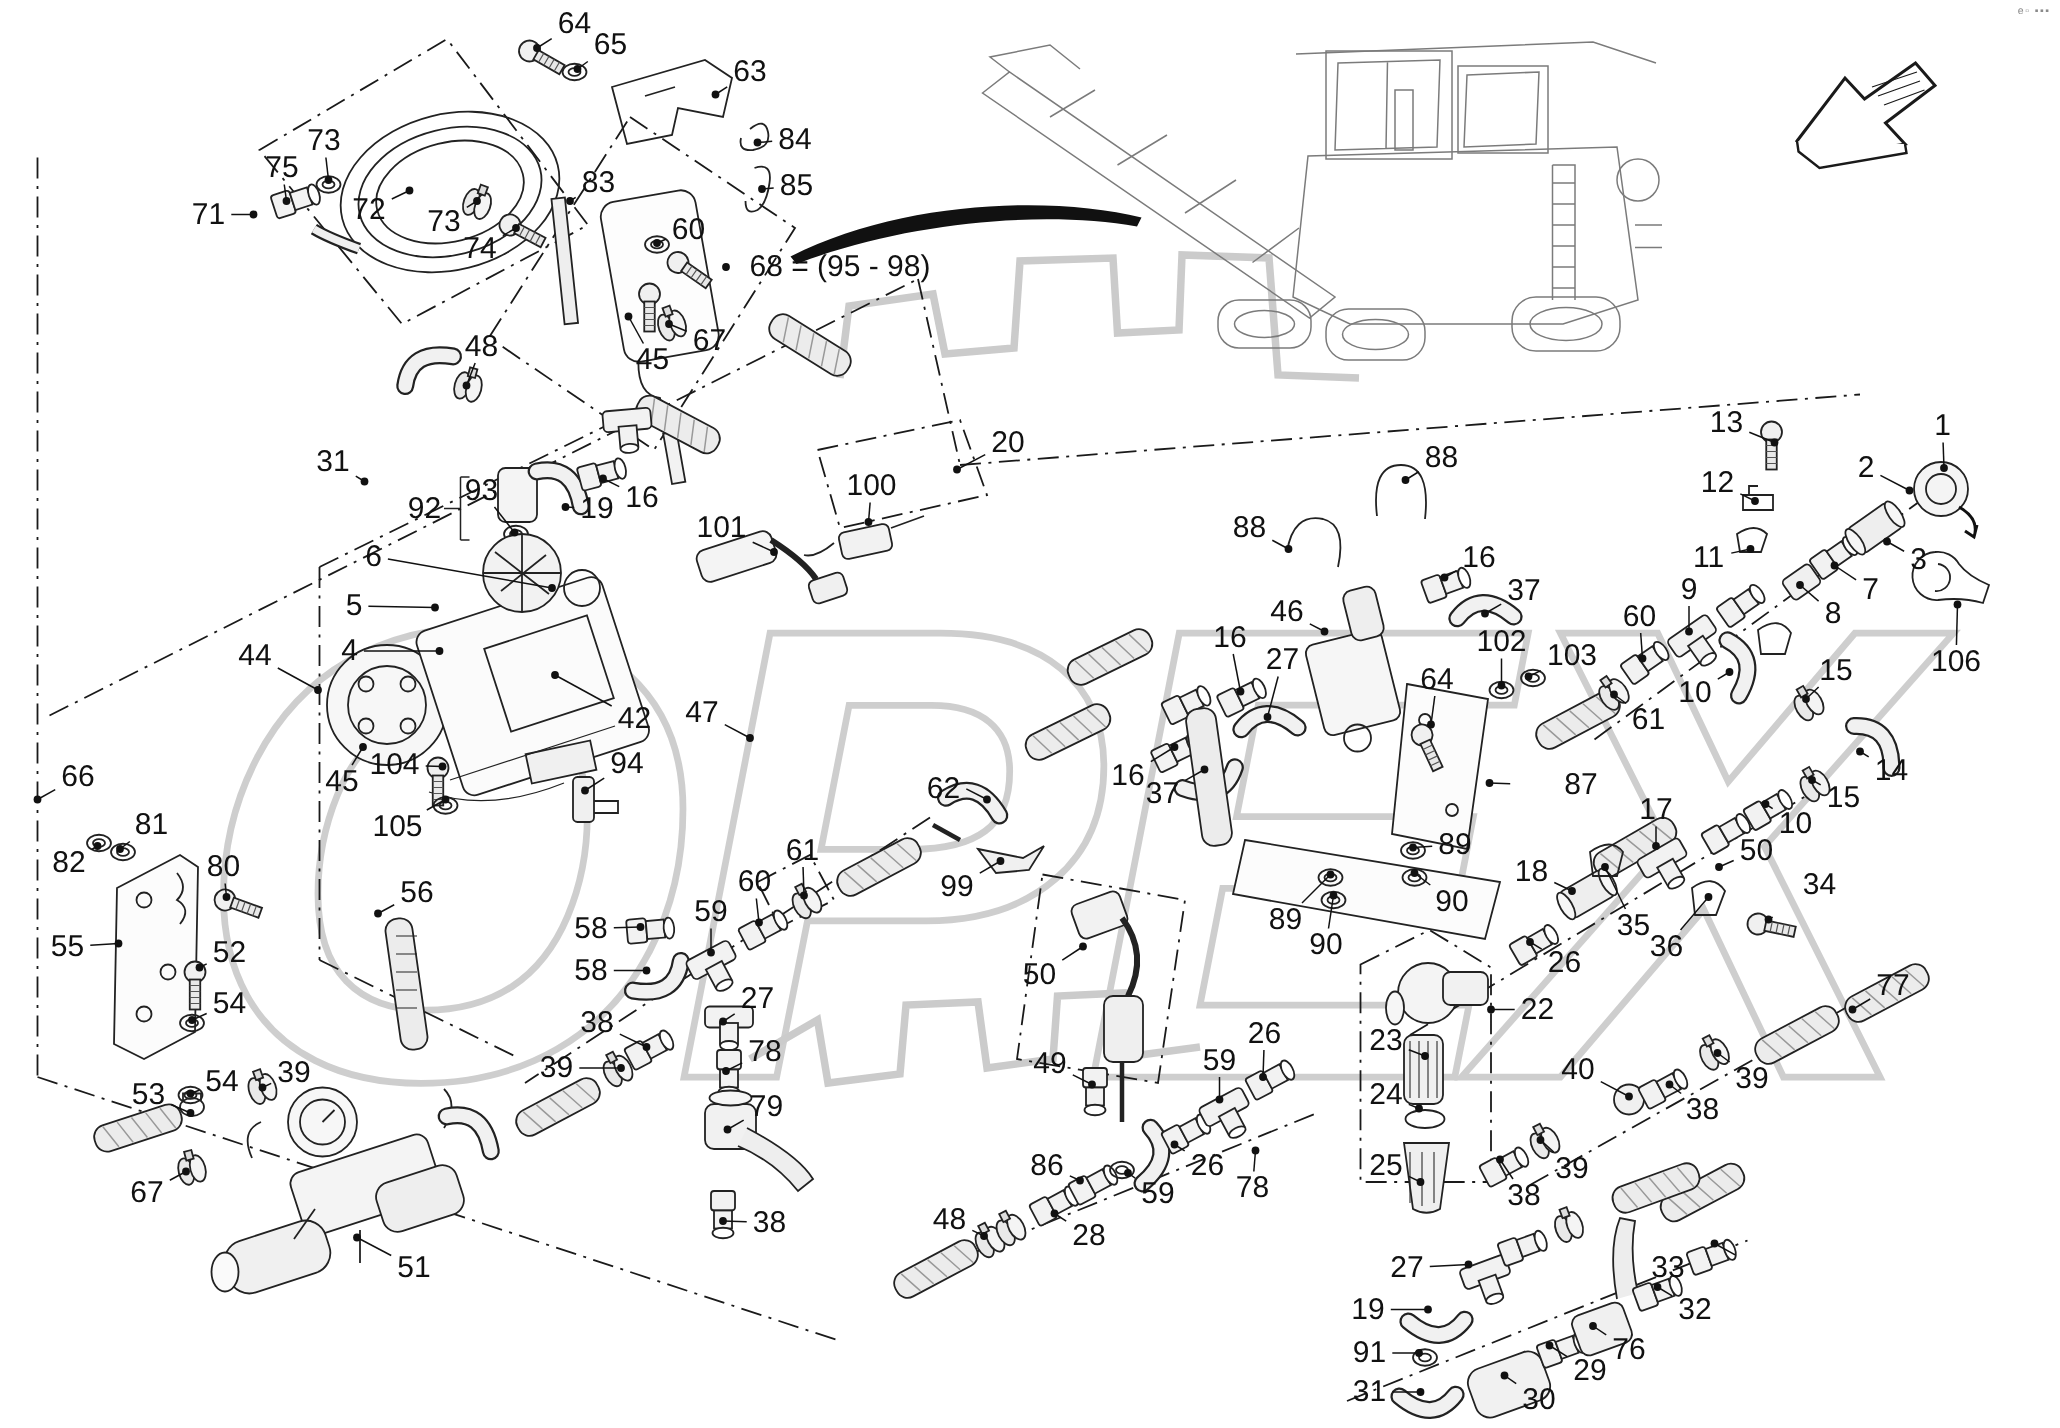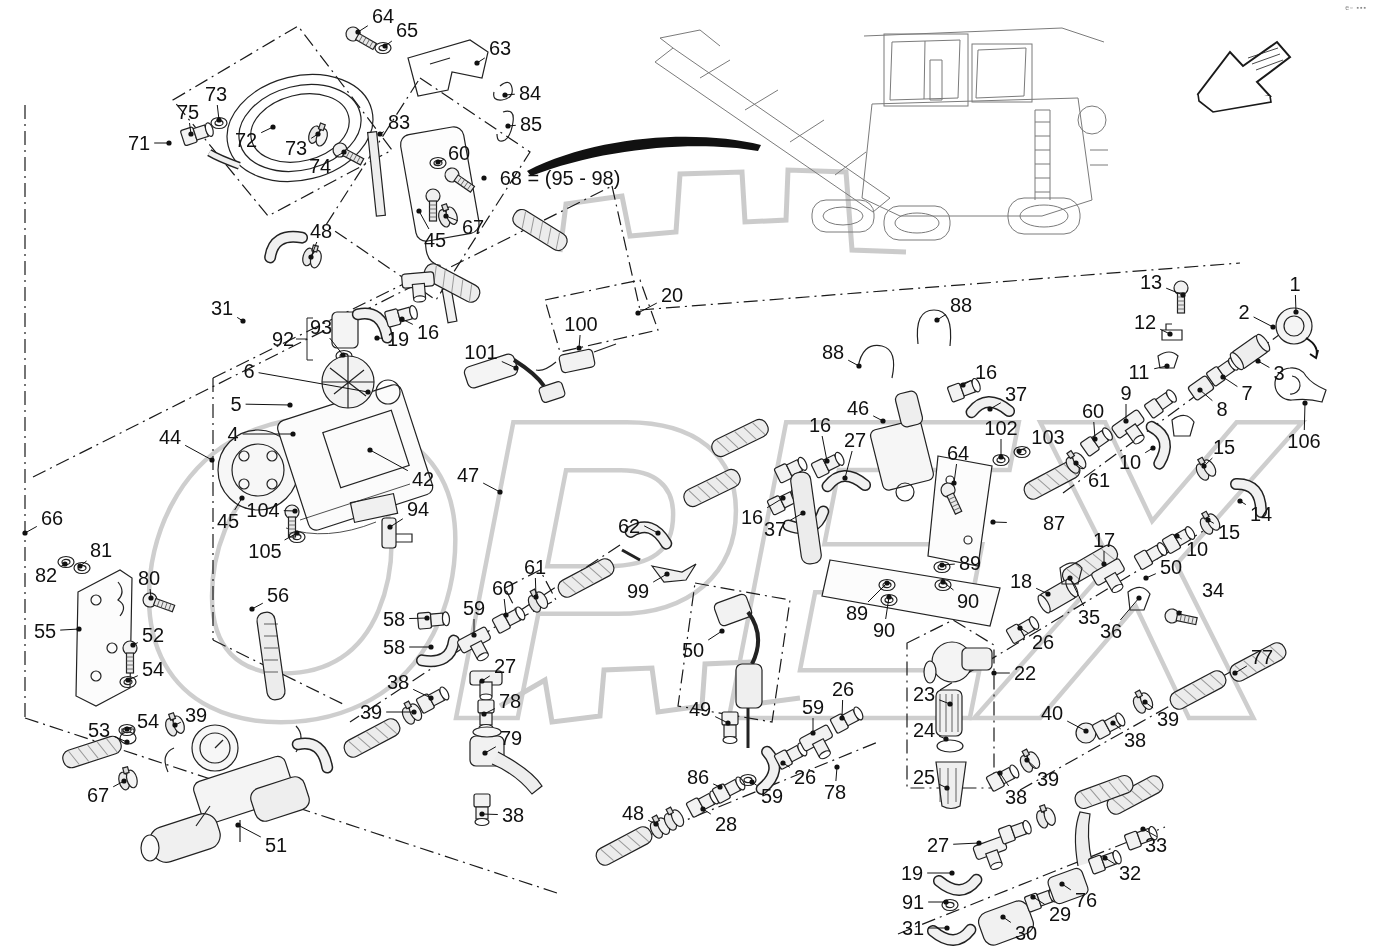--- a/index.html
+++ b/index.html
@@ -742,7 +742,7 @@
       <div class="callout" style="left: 1060px; top: 914px;">29</div>
       <div class="callout" style="left: 1086px; top: 900px;">76</div>
       <div class="callout" style="left: 1130px; top: 873px;">32</div>
-      <div class="callout" style="left: 1156px; top: 845px;">33</div>
+      <div class="callout" style="left: 1112px; top: 845px;">33</div>
       <div class="callout" style="left: 1151px; top: 282px;">13</div>
       <div class="callout" style="left: 1145px; top: 322px;">12</div>
       <div class="callout" style="left: 1139px; top: 372px;">11</div>

